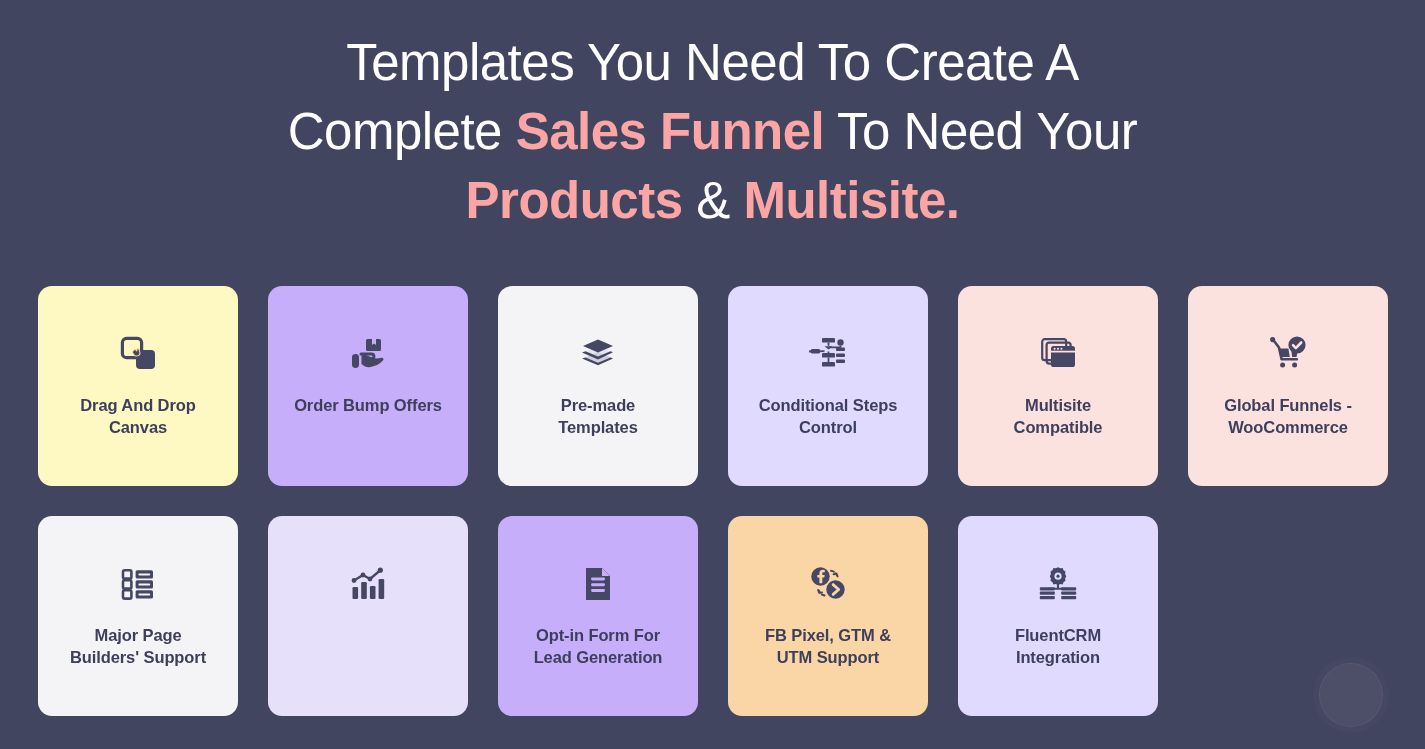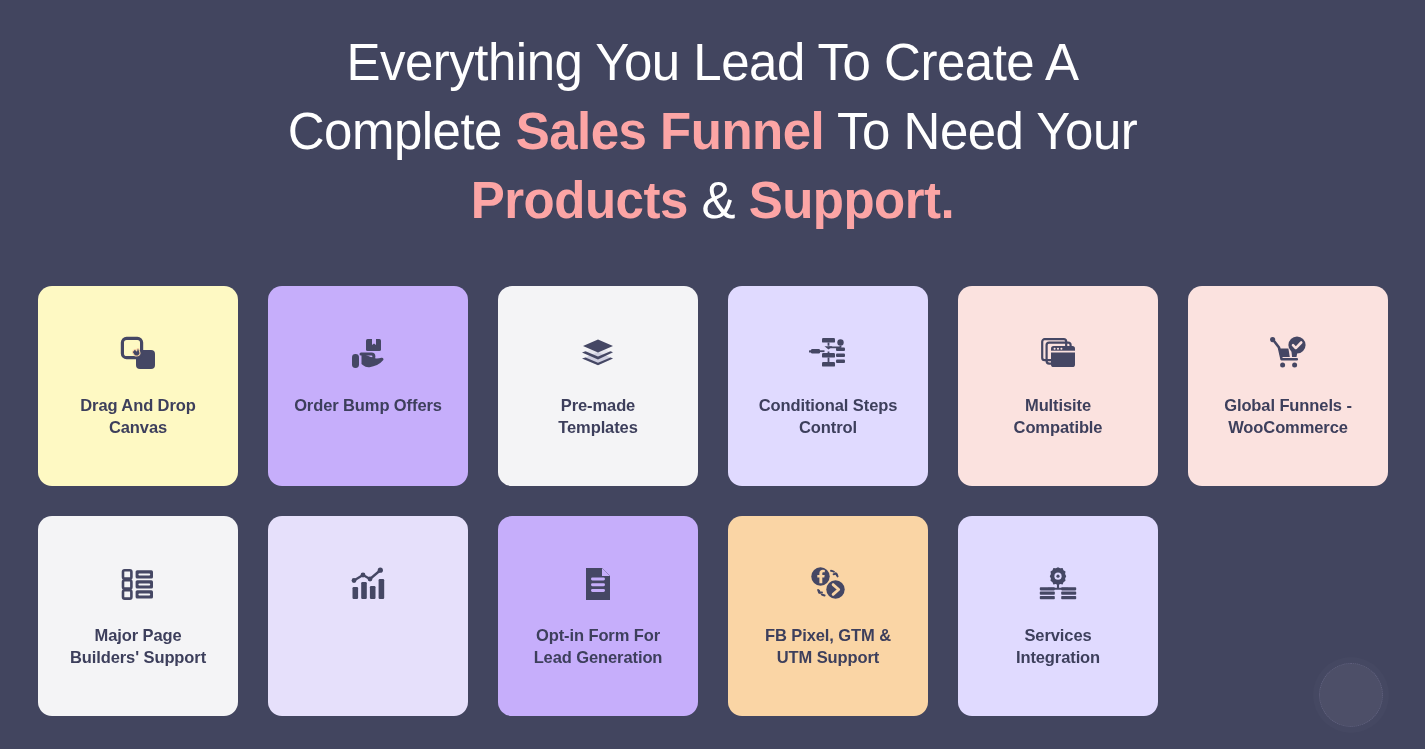--- a/index.html
+++ b/index.html
@@ -77,7 +77,7 @@
 <div class="page">
 
   <h1 class="heading">
-    <span class="ln">Everything You Lead To Create A</span>
+    <span class="ln">Templates You Need To Create A</span>
     <span class="ln"><span>Complete </span><span class="hl">Sales Funnel</span><span> To Need Your</span></span>
     <span class="ln"><span class="hl">Products</span><span> &amp; </span><span class="hl">Support.</span></span>
   </h1>

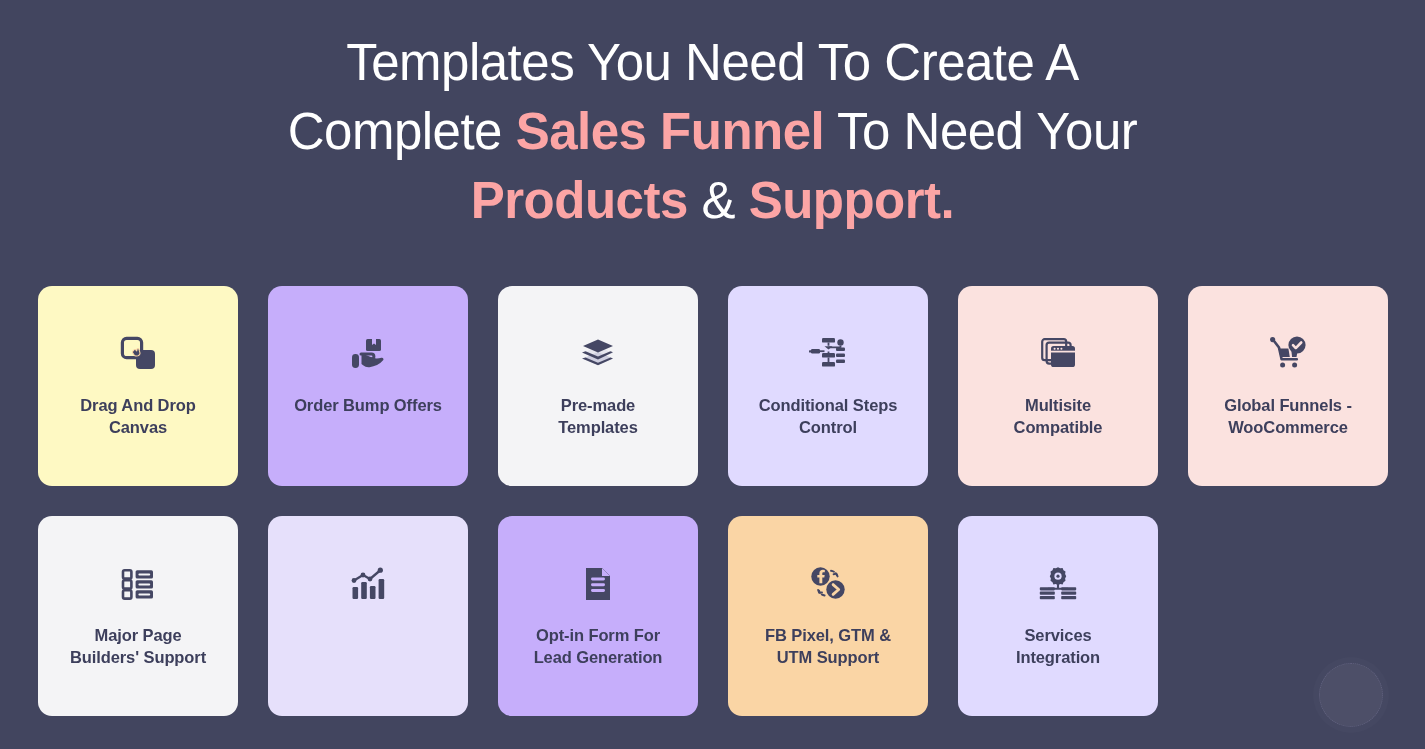--- a/index.html
+++ b/index.html
@@ -79,7 +79,7 @@
   <h1 class="heading">
     <span class="ln">Templates You Need To Create A</span>
     <span class="ln"><span>Complete </span><span class="hl">Sales Funnel</span><span> To Need Your</span></span>
-    <span class="ln"><span class="hl">Products</span><span> &amp; </span><span class="hl">Support.</span></span>
+    <span class="ln"><span class="hl">Products</span><span> &amp; </span><span class="hl">Multisite.</span></span>
   </h1>
 
   <div class="grid" id="grid">

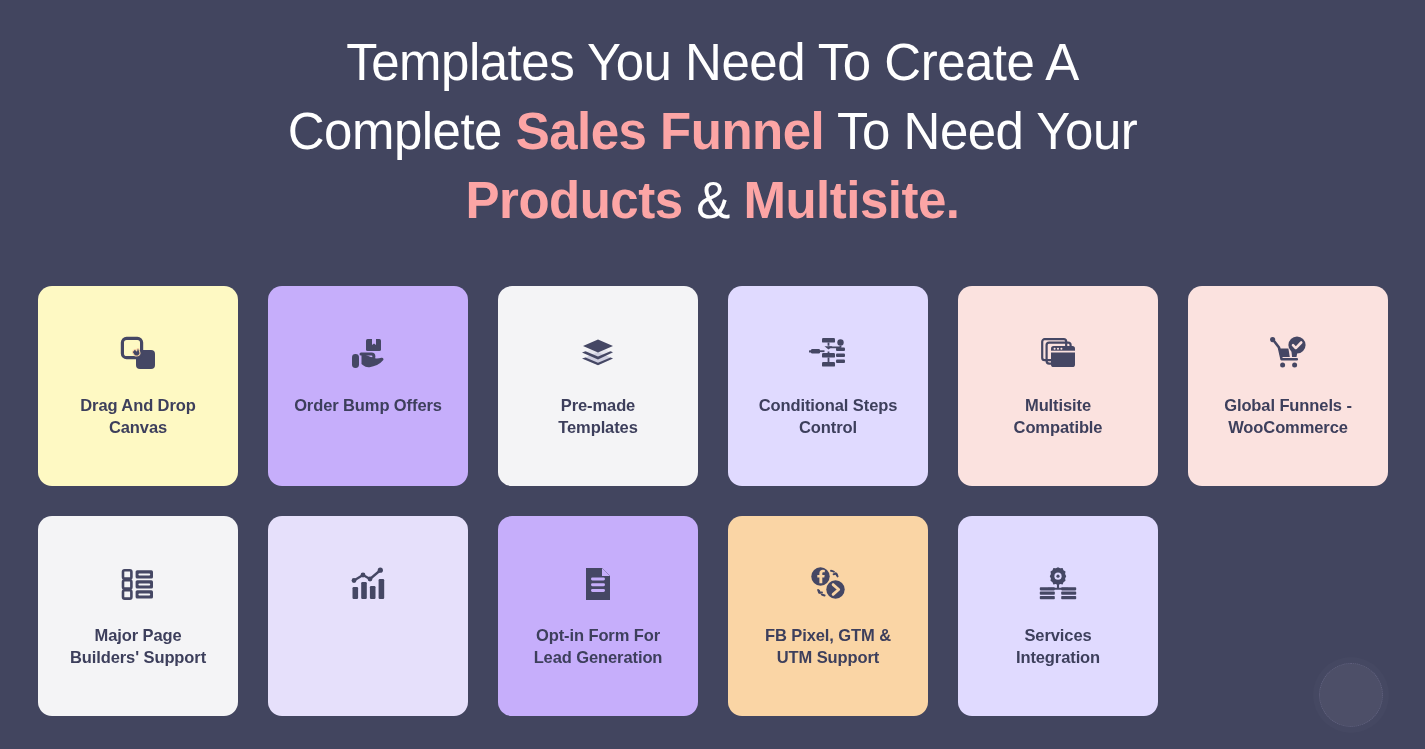--- a/index.html
+++ b/index.html
@@ -247,7 +247,7 @@
       <rect x="24.2" y="33" width="15" height="3.2" rx="0.8" fill="#454764"></rect>
     </svg>
         </div>
-        <div class="label">Services
+        <div class="label">FluentCRM
 Integration</div>
       </div>
     </div>

